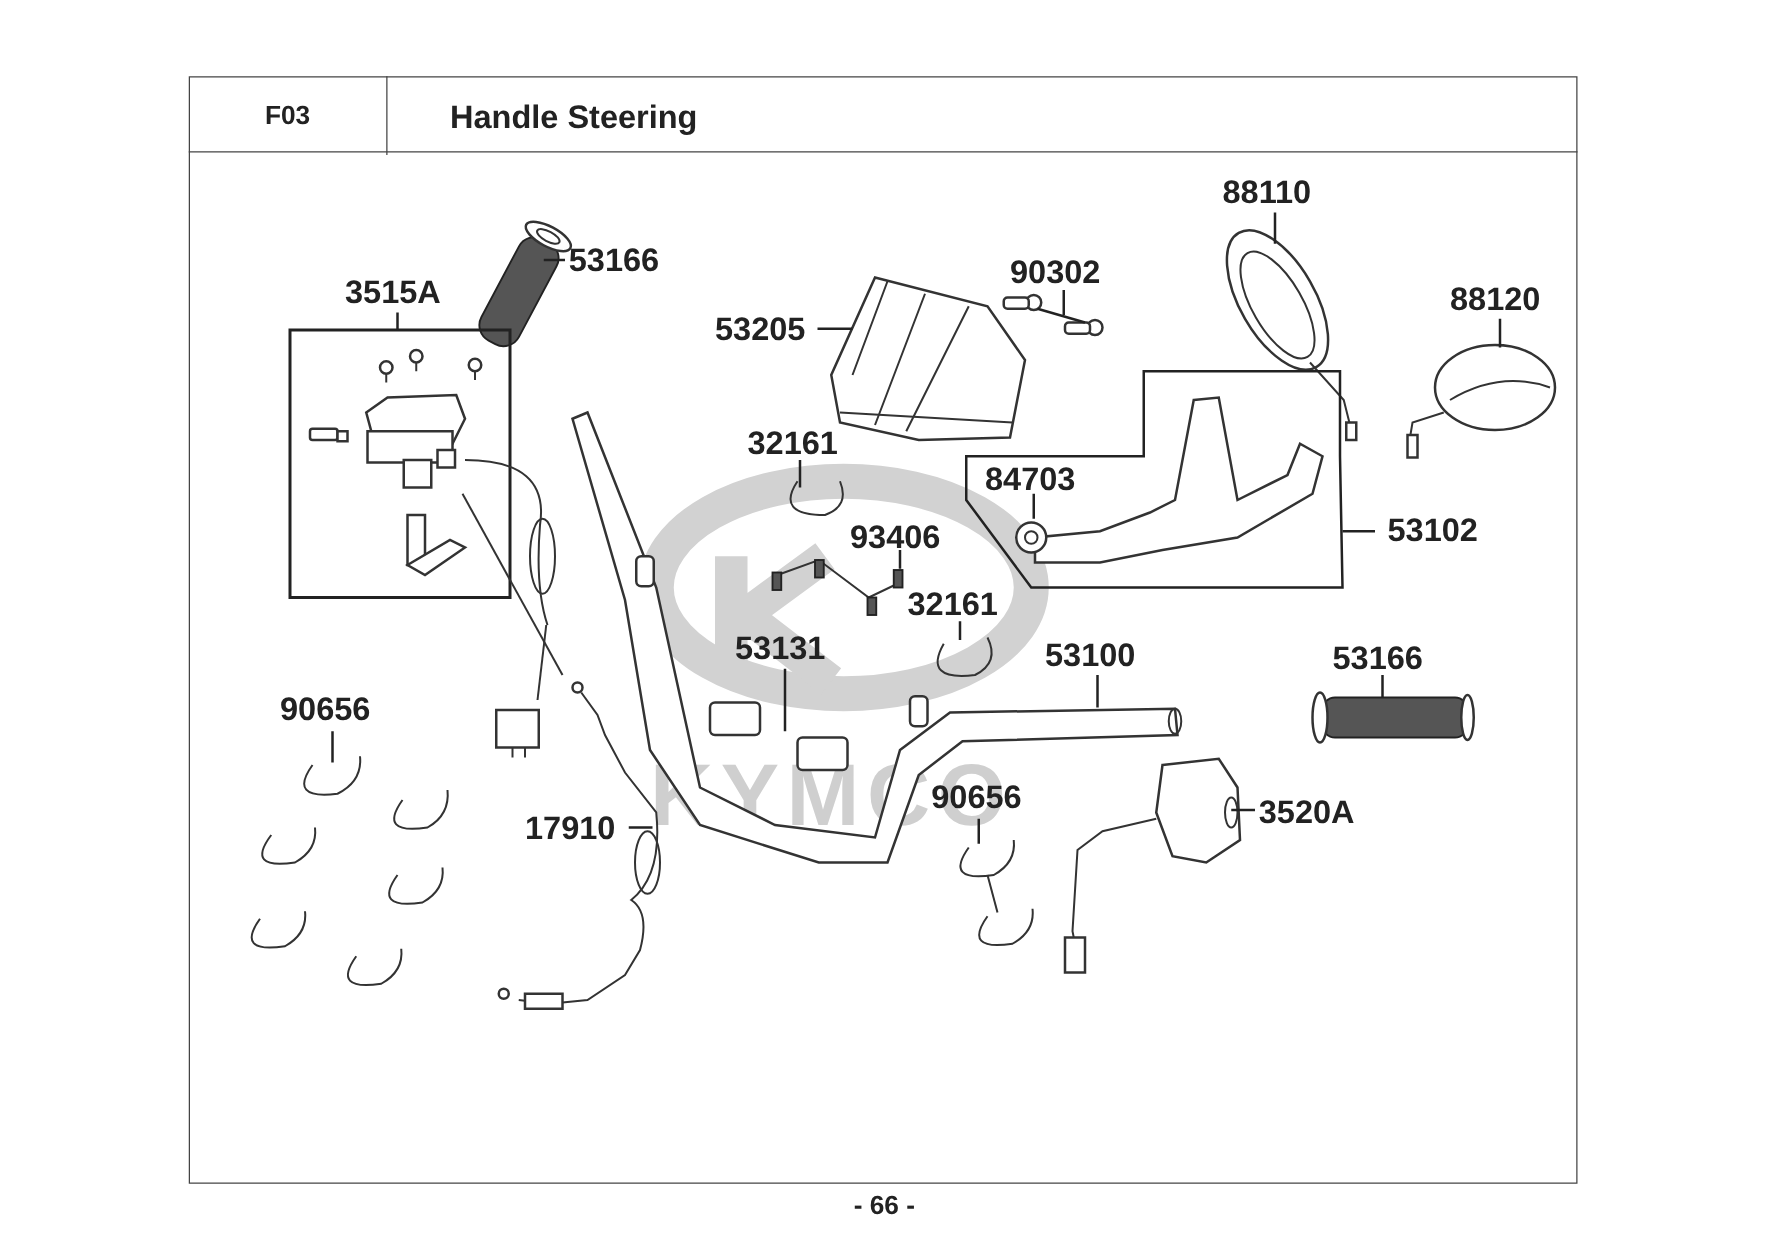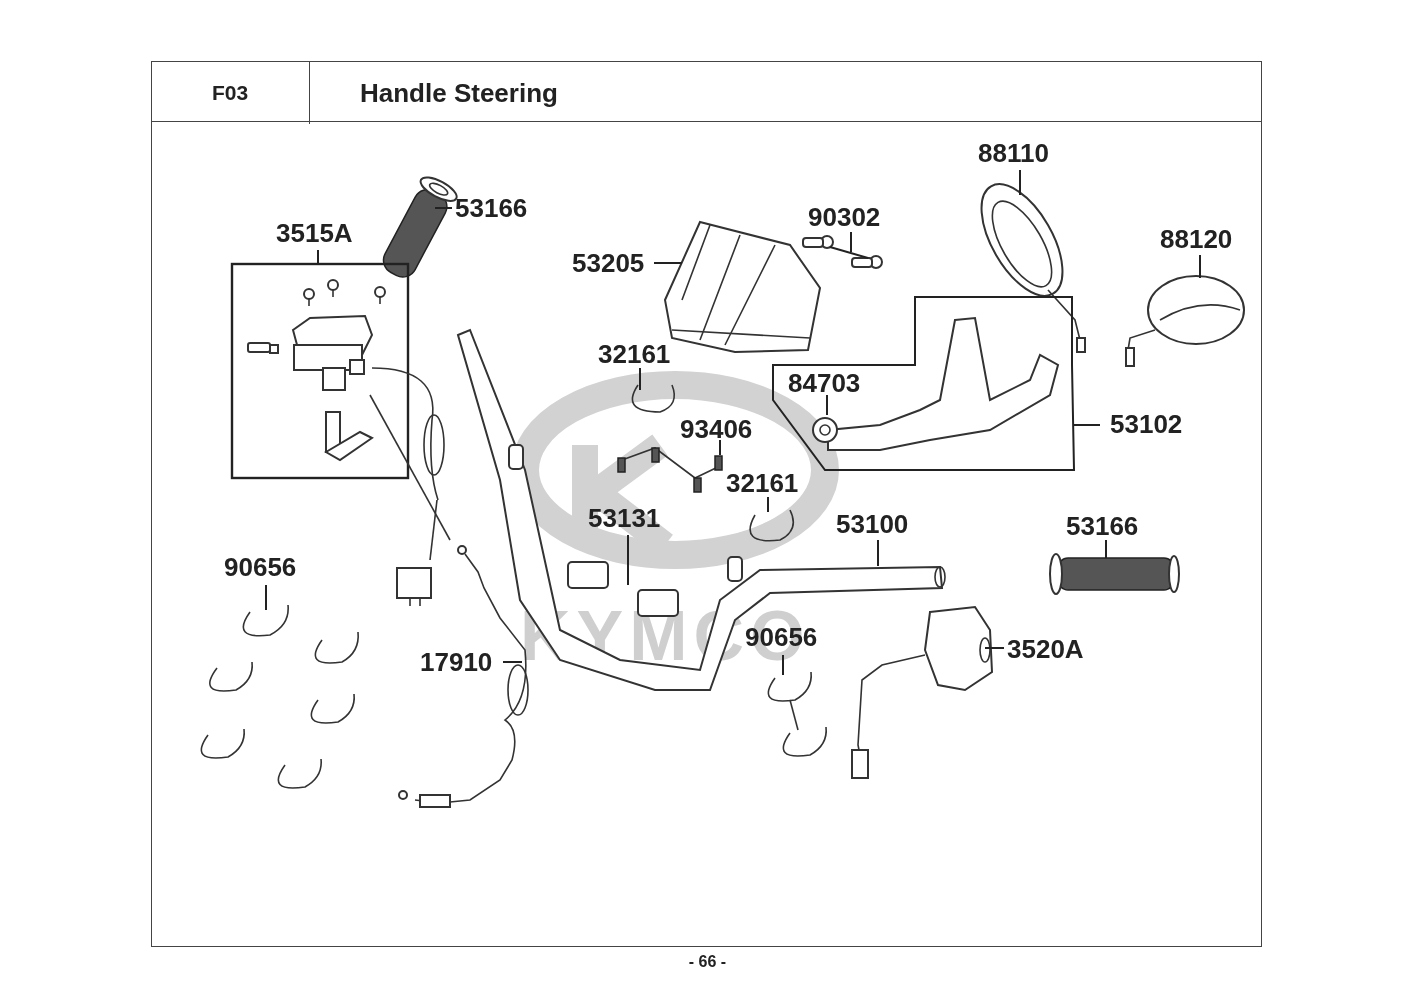--- a/index.html
+++ b/index.html
@@ -8,7 +8,7 @@
   .hdr-code{position:absolute;left:151px;top:61px;width:159px;height:63px;border-right:1.5px solid #444;box-sizing:border-box;display:flex;align-items:center;justify-content:center;font-weight:bold;font-size:21px;}
   .hdr-line{position:absolute;left:151px;top:121px;width:1111px;height:0;border-top:1.5px solid #444;}
   .hdr-title{position:absolute;left:360px;top:78px;font-weight:bold;font-size:26px;}
-  .page-num{position:absolute;left:0;width:1415px;top:953px;text-align:center;font-weight:bold;font-size:16px;}
+  .page-num{position:absolute;left:0;width:1415px;top:953px;text-align:center;font-weight:bold;font-size:21px;}
   svg.diagram{position:absolute;left:0;top:0;}
   .lbl{font-family:"Liberation Sans",sans-serif;font-weight:bold;font-size:26px;fill:#222;}
   .wm{font-family:"Liberation Sans",sans-serif;font-weight:bold;font-size:70px;fill:#cfcfcf;letter-spacing:6px;}

